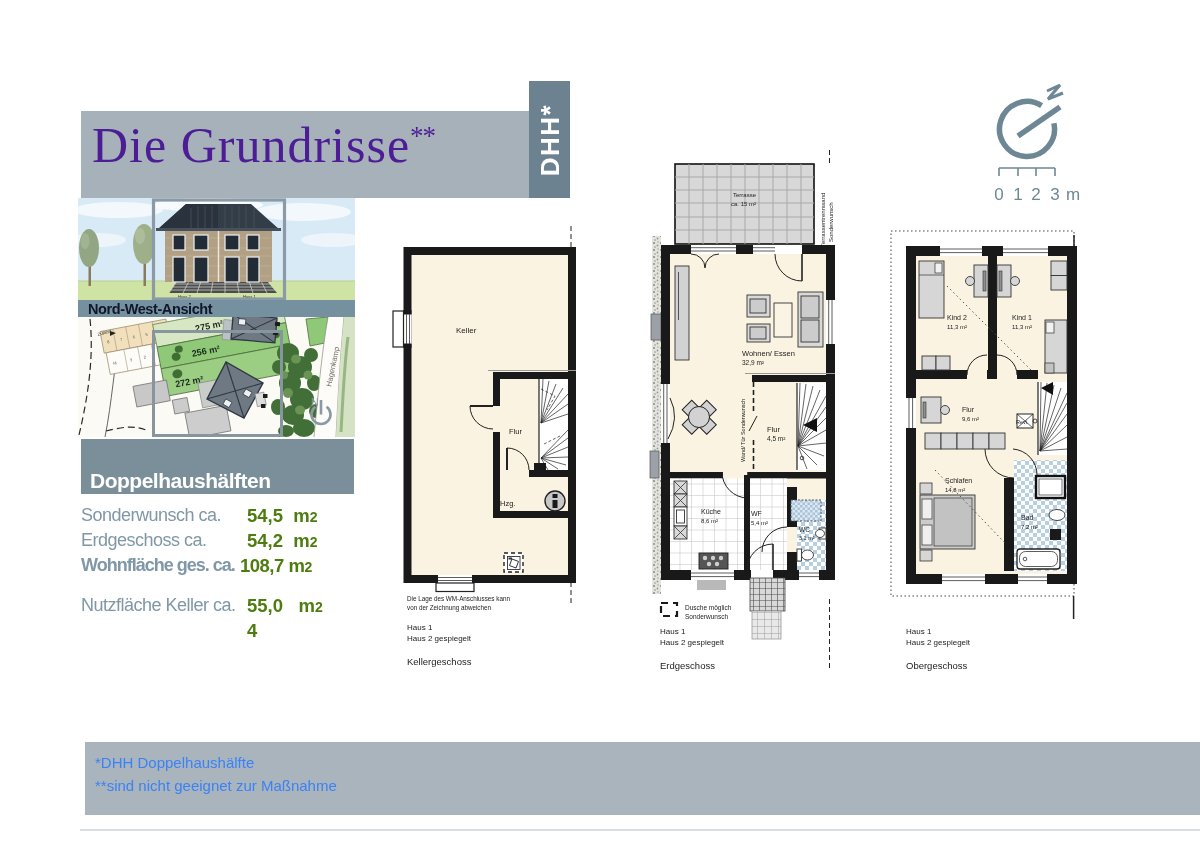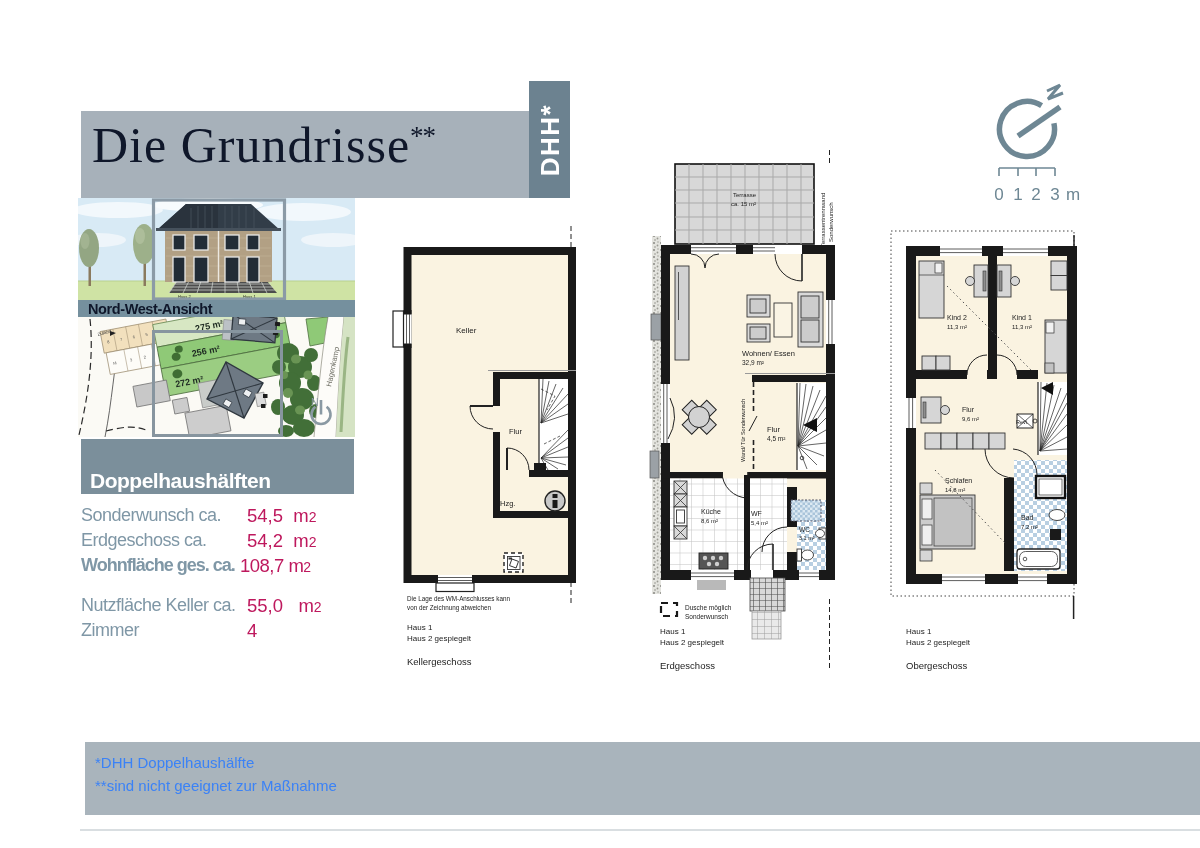--- a/index.html
+++ b/index.html
@@ -12,7 +12,7 @@
 
 <div class="abs" style="left:81px;top:111px;width:452px;height:87px;background:#a7b1ba;"></div>
 
-<div class="abs" style="left:92px;top:116px;font-family:'Liberation Serif',serif;font-size:50px;color:#0f172a;letter-spacing:1px;">Die Grundrisse<span style="font-size:27px;vertical-align:17px;letter-spacing:-1px;">**</span></div>
+<div class="abs" style="left:92px;top:116px;font-family:'Liberation Serif',serif;font-size:50px;color:#4c1d95;letter-spacing:1px;">Die Grundrisse<span style="font-size:27px;vertical-align:17px;letter-spacing:-1px;">**</span></div>
 
 <div class="abs" style="left:529px;top:81px;width:41px;height:117px;background:#6c8290;"></div>
 

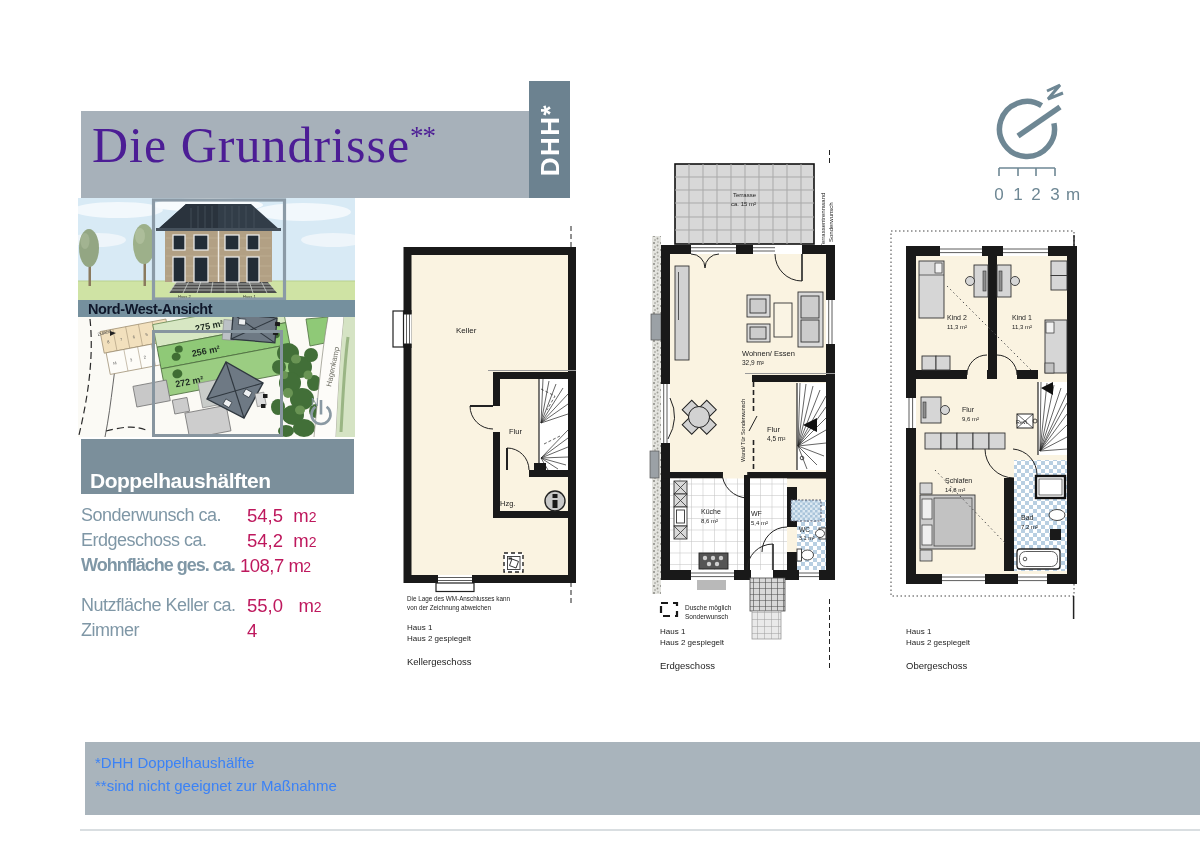--- a/index.html
+++ b/index.html
@@ -262,7 +262,7 @@
   <div>Zimmer</div>
 </div>
 
-<div class="abs" style="left:247px;top:503px;width:160px;font-size:18.5px;font-weight:normal;color:#be185d;line-height:25px;">
+<div class="abs" style="left:247px;top:503px;width:160px;font-size:18.5px;font-weight:bold;color:#4d7c0f;line-height:25px;">
   <div>54,5&nbsp;&nbsp;m<span style="font-size:14px;line-height:0;">2</span></div>
   <div>54,2&nbsp;&nbsp;m<span style="font-size:14px;line-height:0;">2</span></div>
   <div style="margin-left:-7px;letter-spacing:-0.5px;">108,7 m<span style="font-size:14px;line-height:0;">2</span></div>

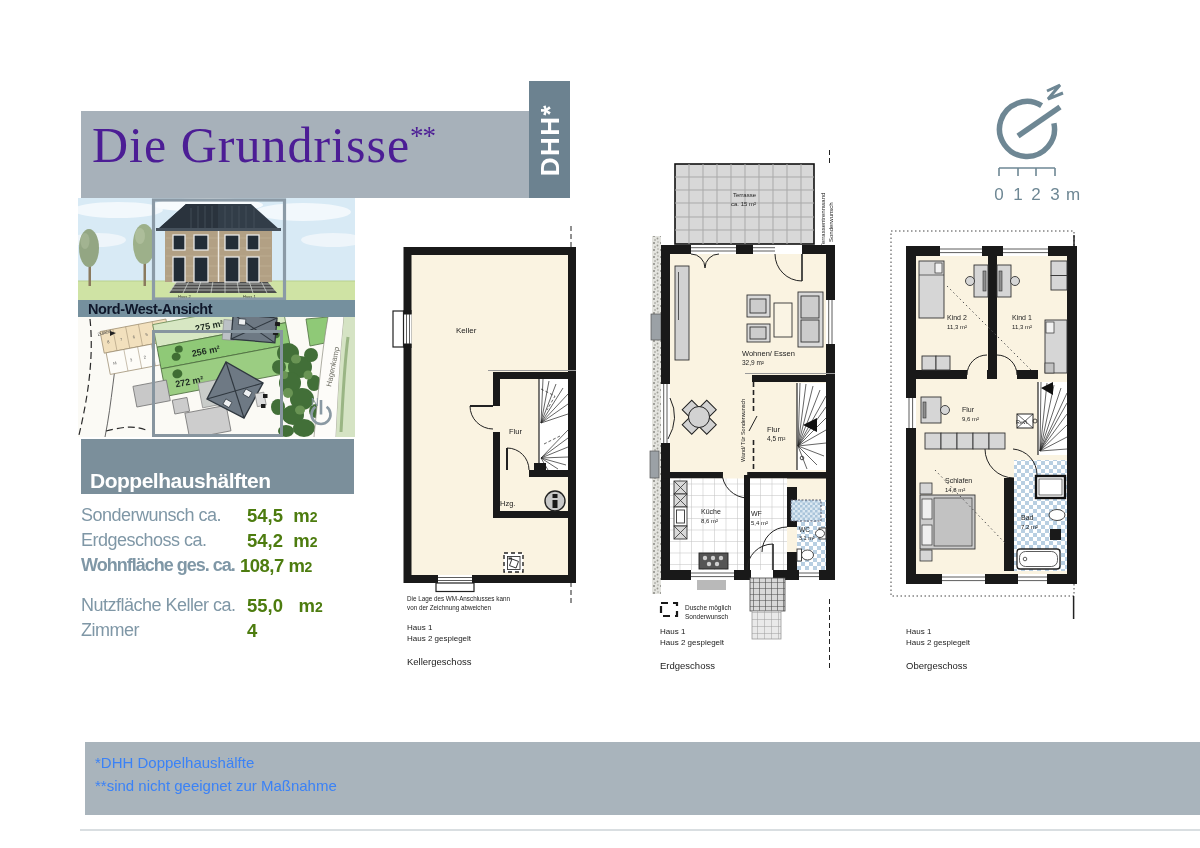--- a/index.html
+++ b/index.html
@@ -259,7 +259,6 @@
   <div style="font-weight:bold;letter-spacing:-1px;">Wohnfläche ges. ca.</div>
   <div style="height:15px;"></div>
   <div>Nutzfläche Keller ca.</div>
-  <div>Zimmer</div>
 </div>
 
 <div class="abs" style="left:247px;top:503px;width:160px;font-size:18.5px;font-weight:bold;color:#4d7c0f;line-height:25px;">

